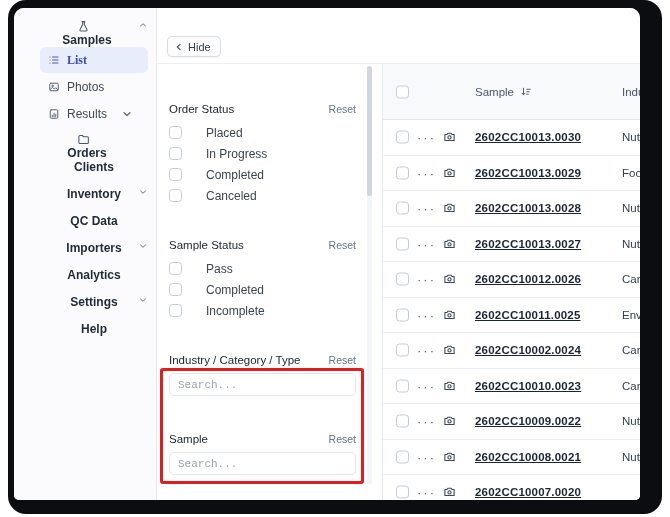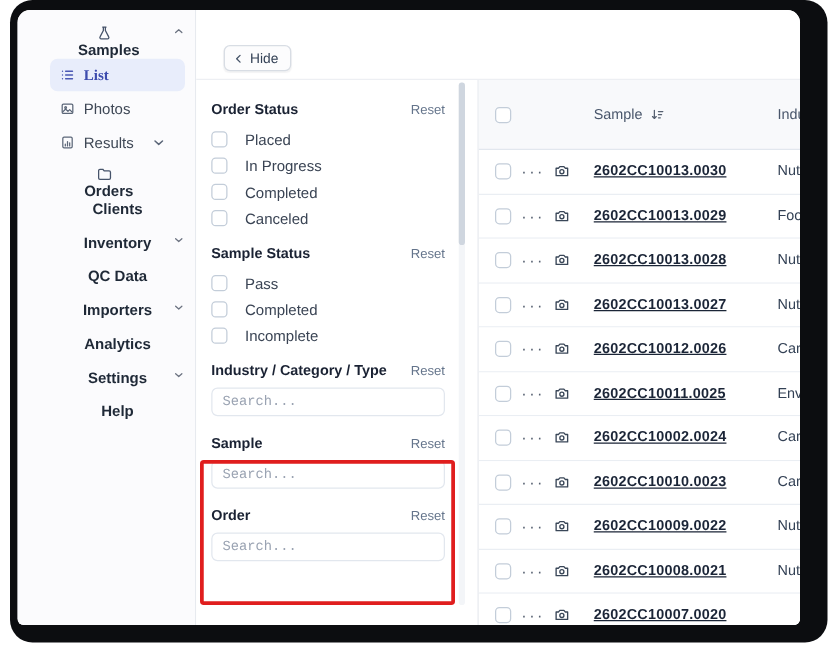--- a/index.html
+++ b/index.html
@@ -49,7 +49,7 @@
   .main { flex:1; position:relative; height:100%; background:#fff; }
   .toolbar { position:absolute; left:0; top:0; right:0; height:56px; border-bottom:1px solid #edeff3; }
   .hidebtn {
-    position:absolute; left:22px; top:28px; height:21px;
+    position:absolute; left:10px; top:28px; height:21px;
     display:inline-flex; align-items:center; gap:4px; padding:0 9px 0 6px;
     border:1px solid #d8dde4; border-radius:5px; background:#fcfcfd;
     font-size:11px; color:#334155; cursor:pointer;

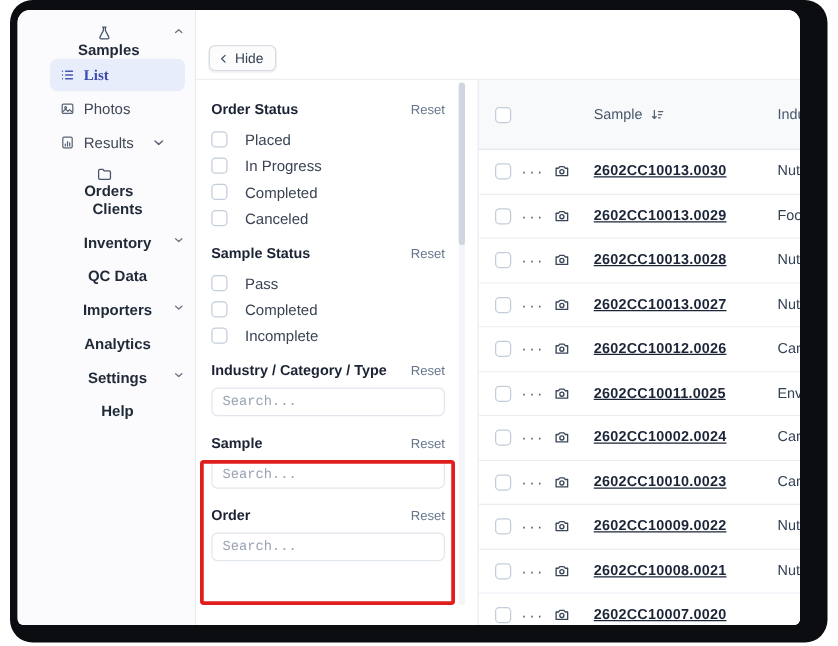--- a/index.html
+++ b/index.html
@@ -62,7 +62,7 @@
   .fsec { margin-bottom:12px; width:187px; }
   .fsec.search { margin-bottom:16px; }
   .fhead { display:flex; align-items:baseline; justify-content:space-between; gap:4px; margin-bottom:7px; }
-  .ftitle { font-size:11.5px; font-weight:700; color:#1a2233; white-space:nowrap; }
+  .ftitle { font-size:11.5px; font-weight:400; color:#1a2233; white-space:nowrap;margin-top:21px; }
   .freset { font-size:10.5px; color:#64748b; cursor:pointer; flex:none; }
   .fopt { display:flex; align-items:center; gap:14px; height:21px; font-size:12px; color:#3a4454; cursor:pointer; }
   .cbx {

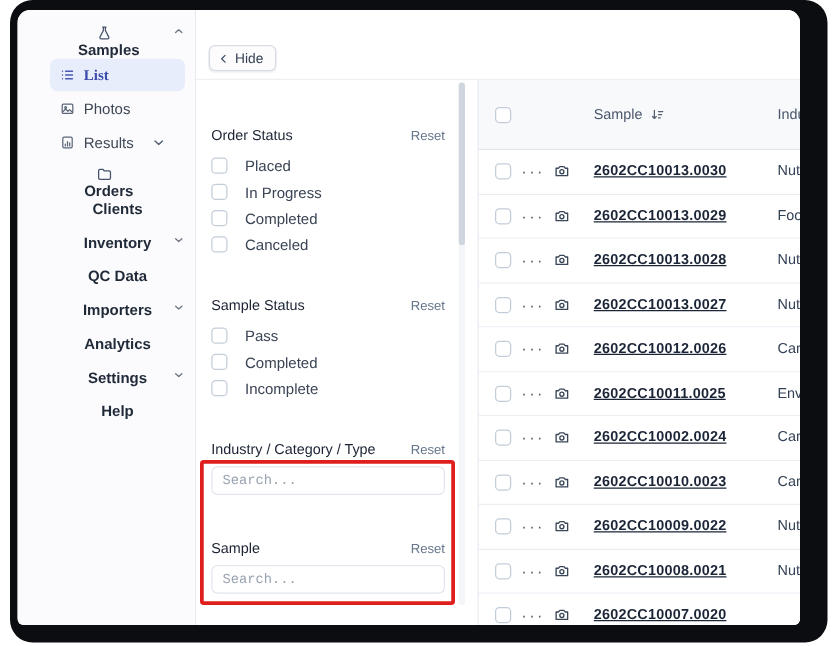--- a/index.html
+++ b/index.html
@@ -64,7 +64,7 @@
   .fhead { display:flex; align-items:baseline; justify-content:space-between; gap:4px; margin-bottom:7px; }
   .ftitle { font-size:11.5px; font-weight:400; color:#1a2233; white-space:nowrap;margin-top:21px; }
   .freset { font-size:10.5px; color:#64748b; cursor:pointer; flex:none; }
-  .fopt { display:flex; align-items:center; gap:14px; height:21px; font-size:12px; color:#3a4454; cursor:pointer; }
+  .fopt { display:flex; align-items:center; gap:24px; height:21px; font-size:12px; color:#3a4454; cursor:pointer; }
   .cbx {
     width:13px; height:13px; border:1px solid #c3cdd9; border-radius:3.5px;
     background:#fff; flex:none; display:inline-block;

